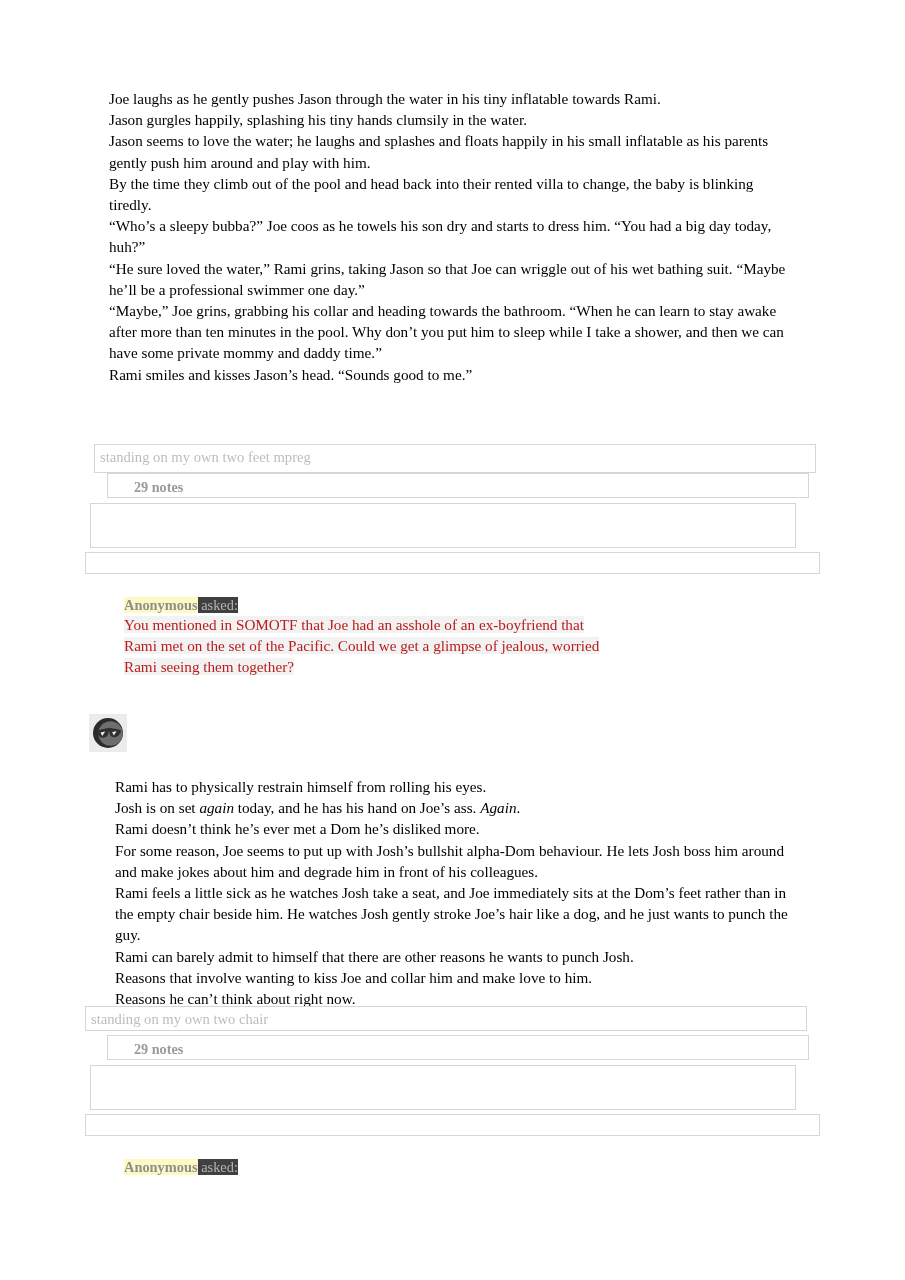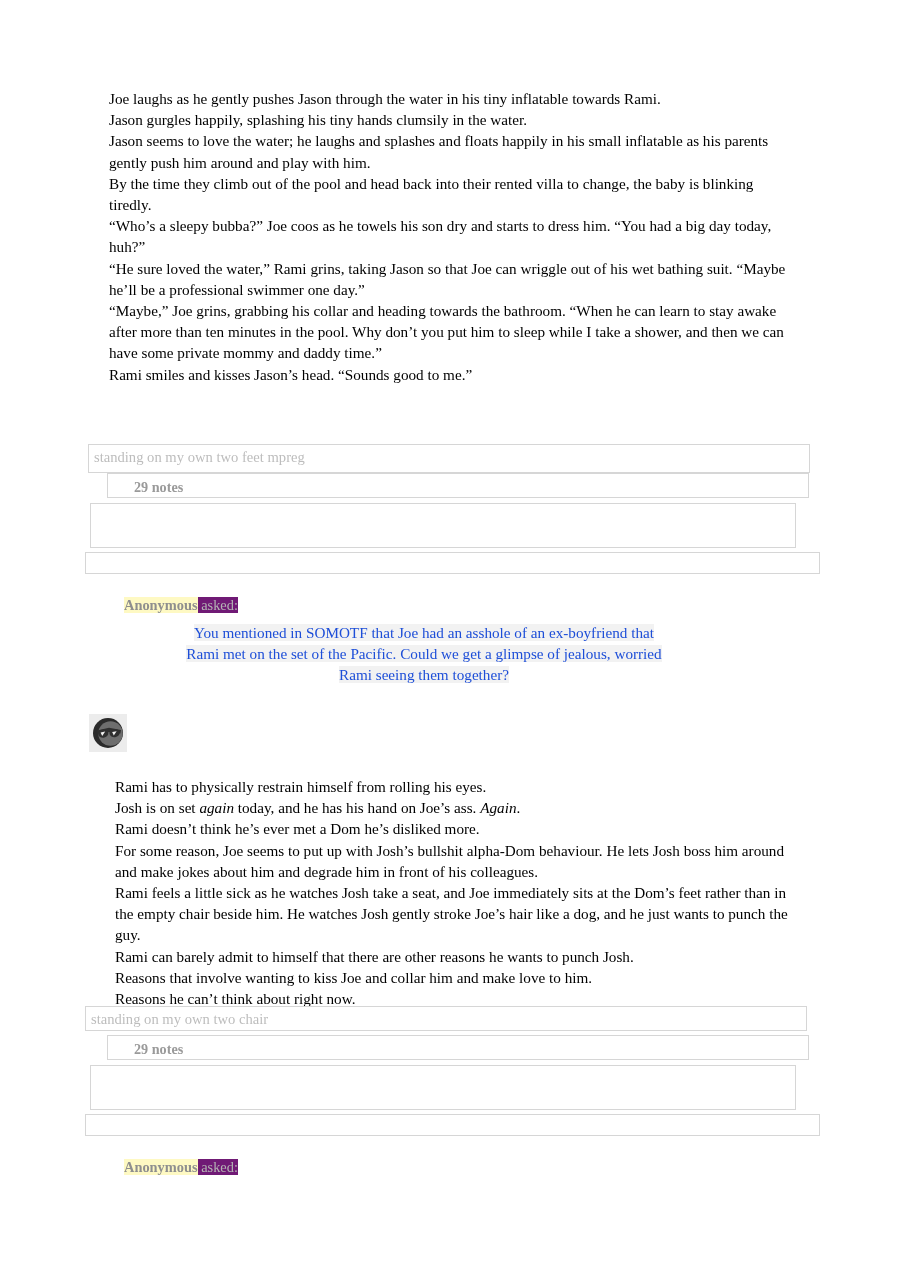--- a/index.html
+++ b/index.html
@@ -125,7 +125,7 @@
     <p>Rami smiles and kisses Jason’s head. “Sounds good to me.”</p>
   </div>
 
-  <div class="strip tag-strip" style="left:88px; top:444px; width:722px; height:29px;">
+  <div class="strip tag-strip" style="left:94px; top:444px; width:722px; height:29px;">
     <span>standing on my own two feet mpreg</span>
   </div>
 

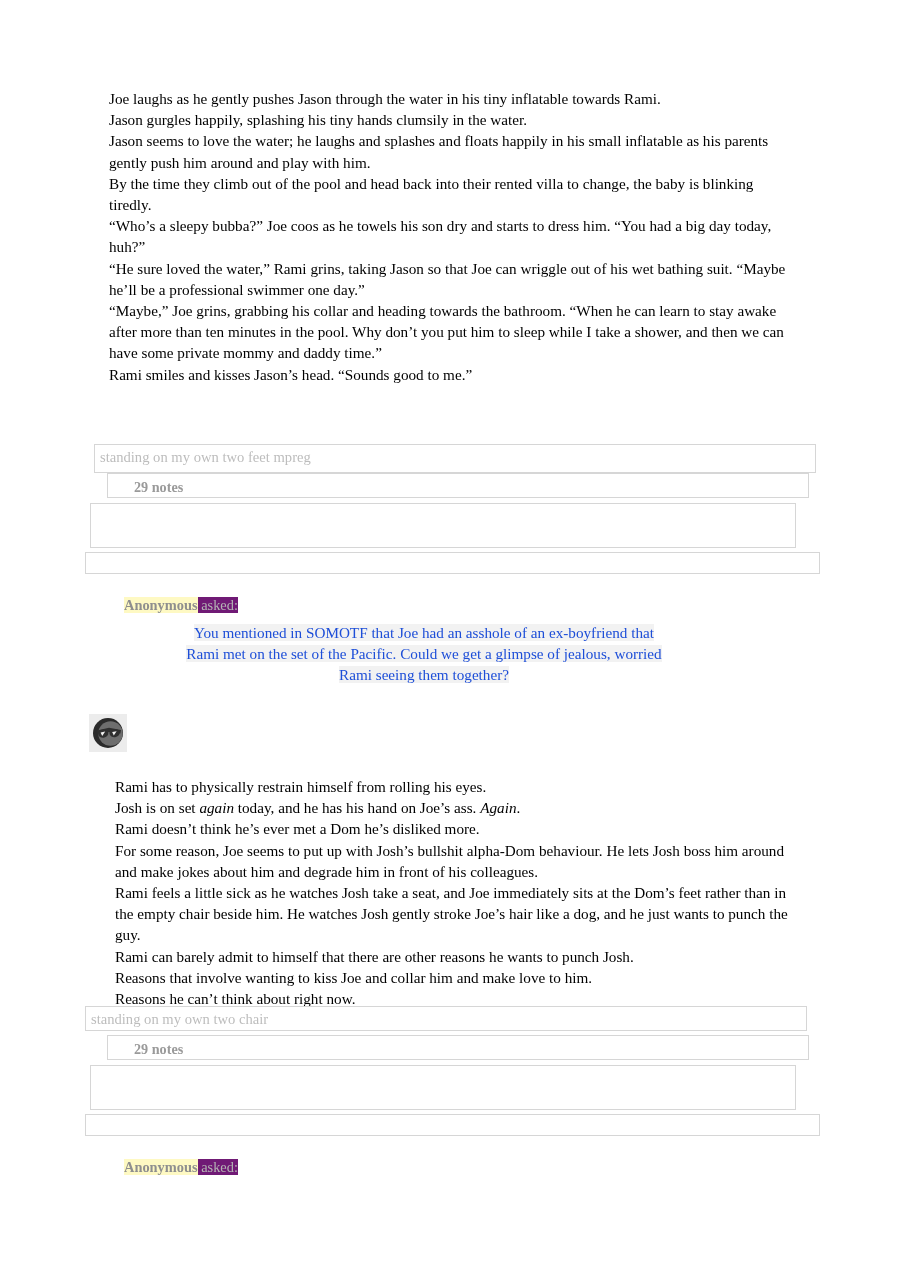--- a/index.html
+++ b/index.html
@@ -83,7 +83,7 @@
   }
   .ask-header .asked-word {
     color: #b4b4b4;
-    background: #701a75;
+    background: #404040;
   }
   .ask-question {
     font-size: 15.2px;

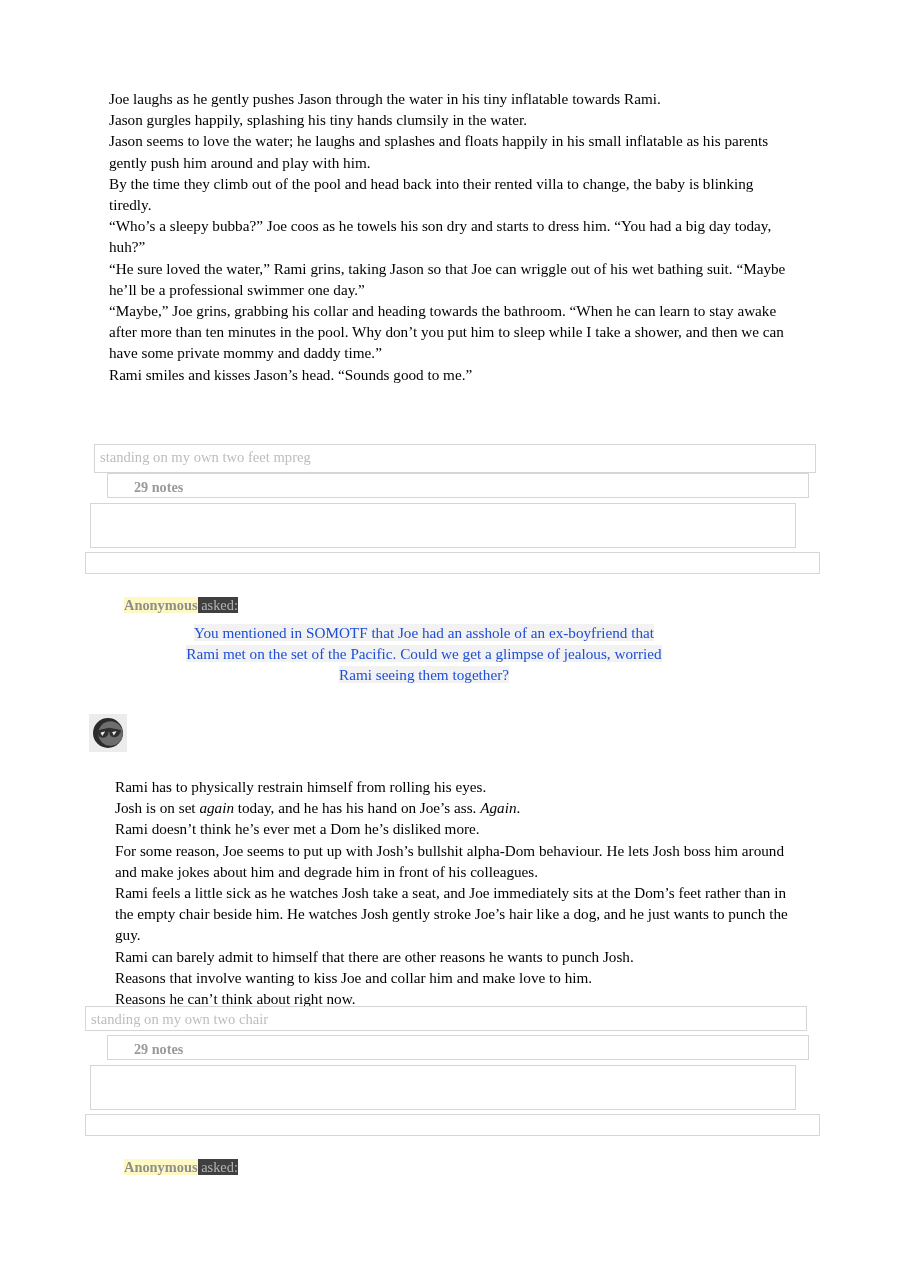--- a/index.html
+++ b/index.html
@@ -88,10 +88,9 @@
   .ask-question {
     font-size: 15.2px;
     line-height: 21.2px;
-    color: #1d4ed8;
-    margin: 8px;
+    color: #b91c1c;
+    margin: 0;
     padding: 0;
-    text-align: center;
   }
   .ask-question span.hl {
     background: #f2f2f2;

